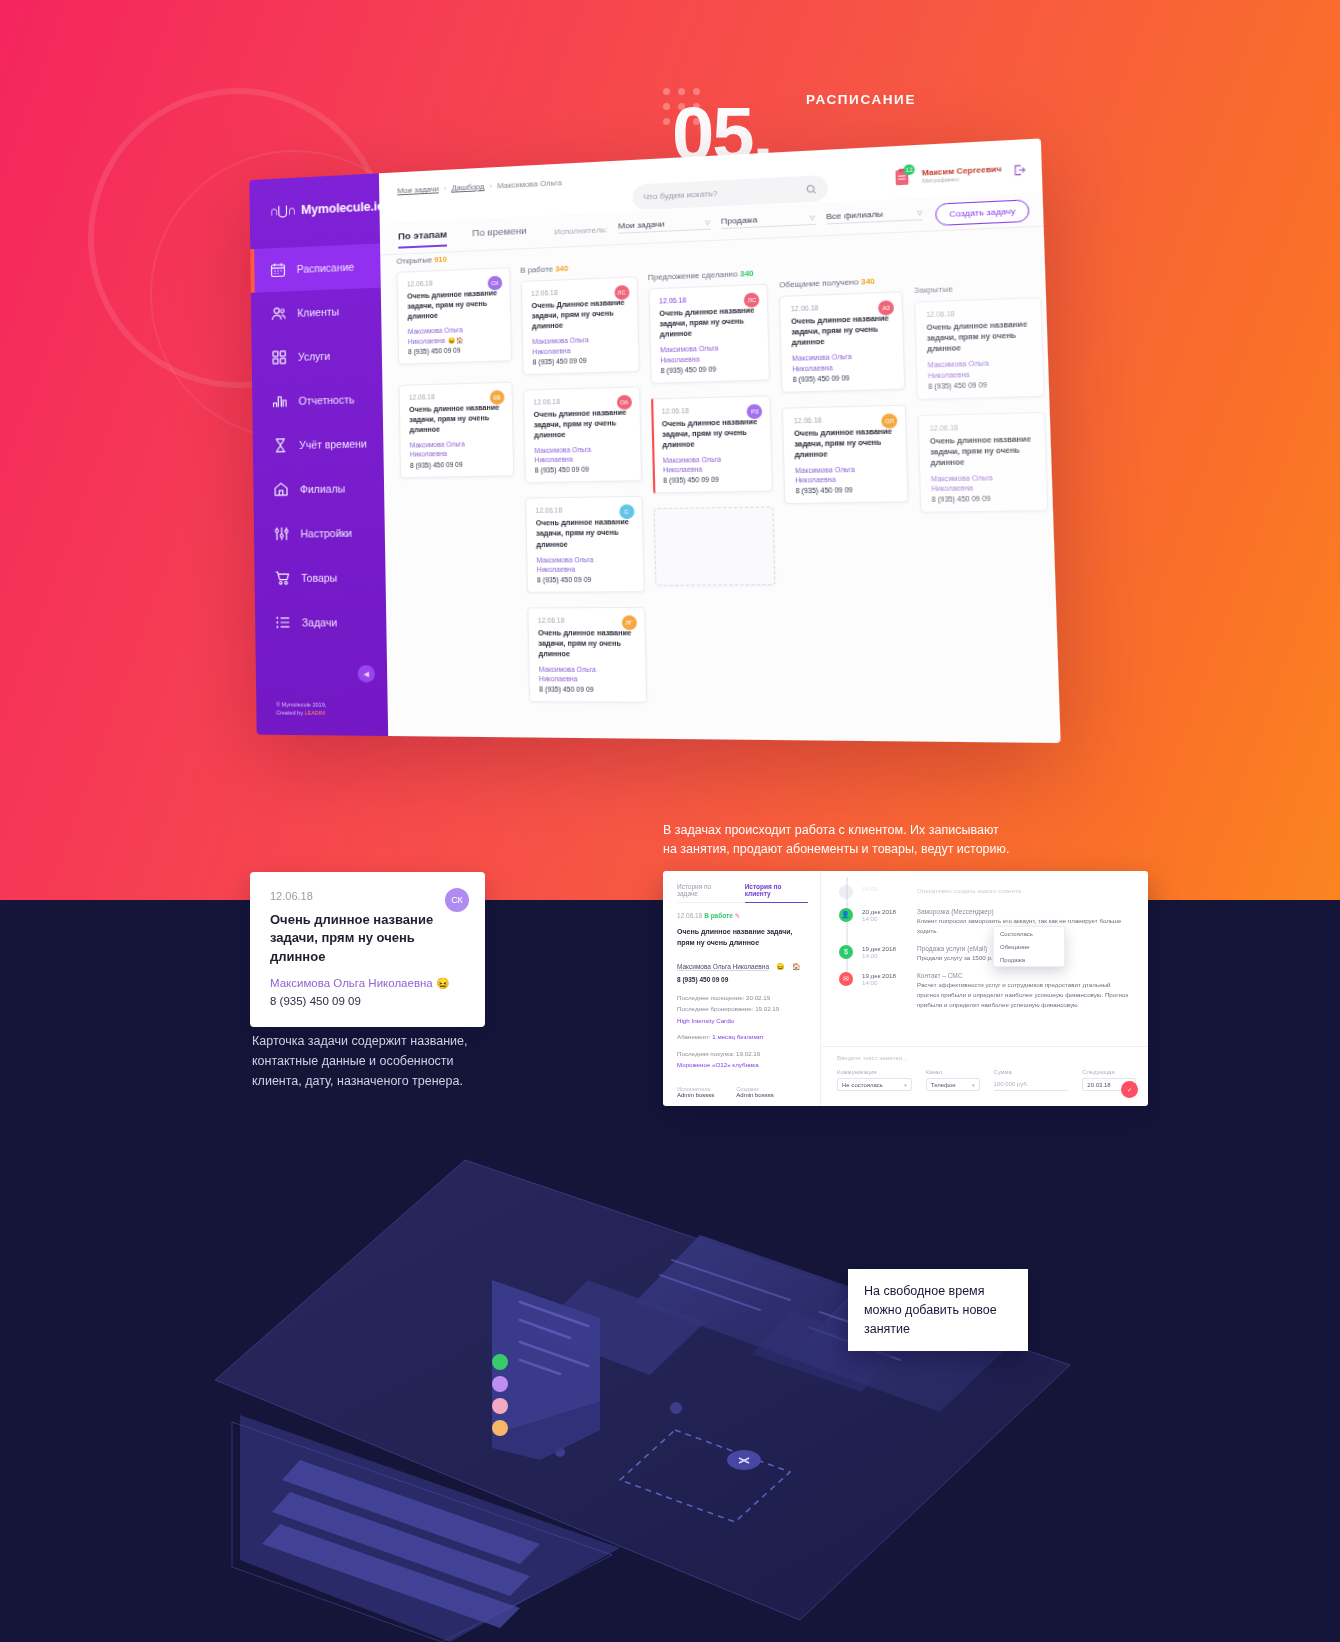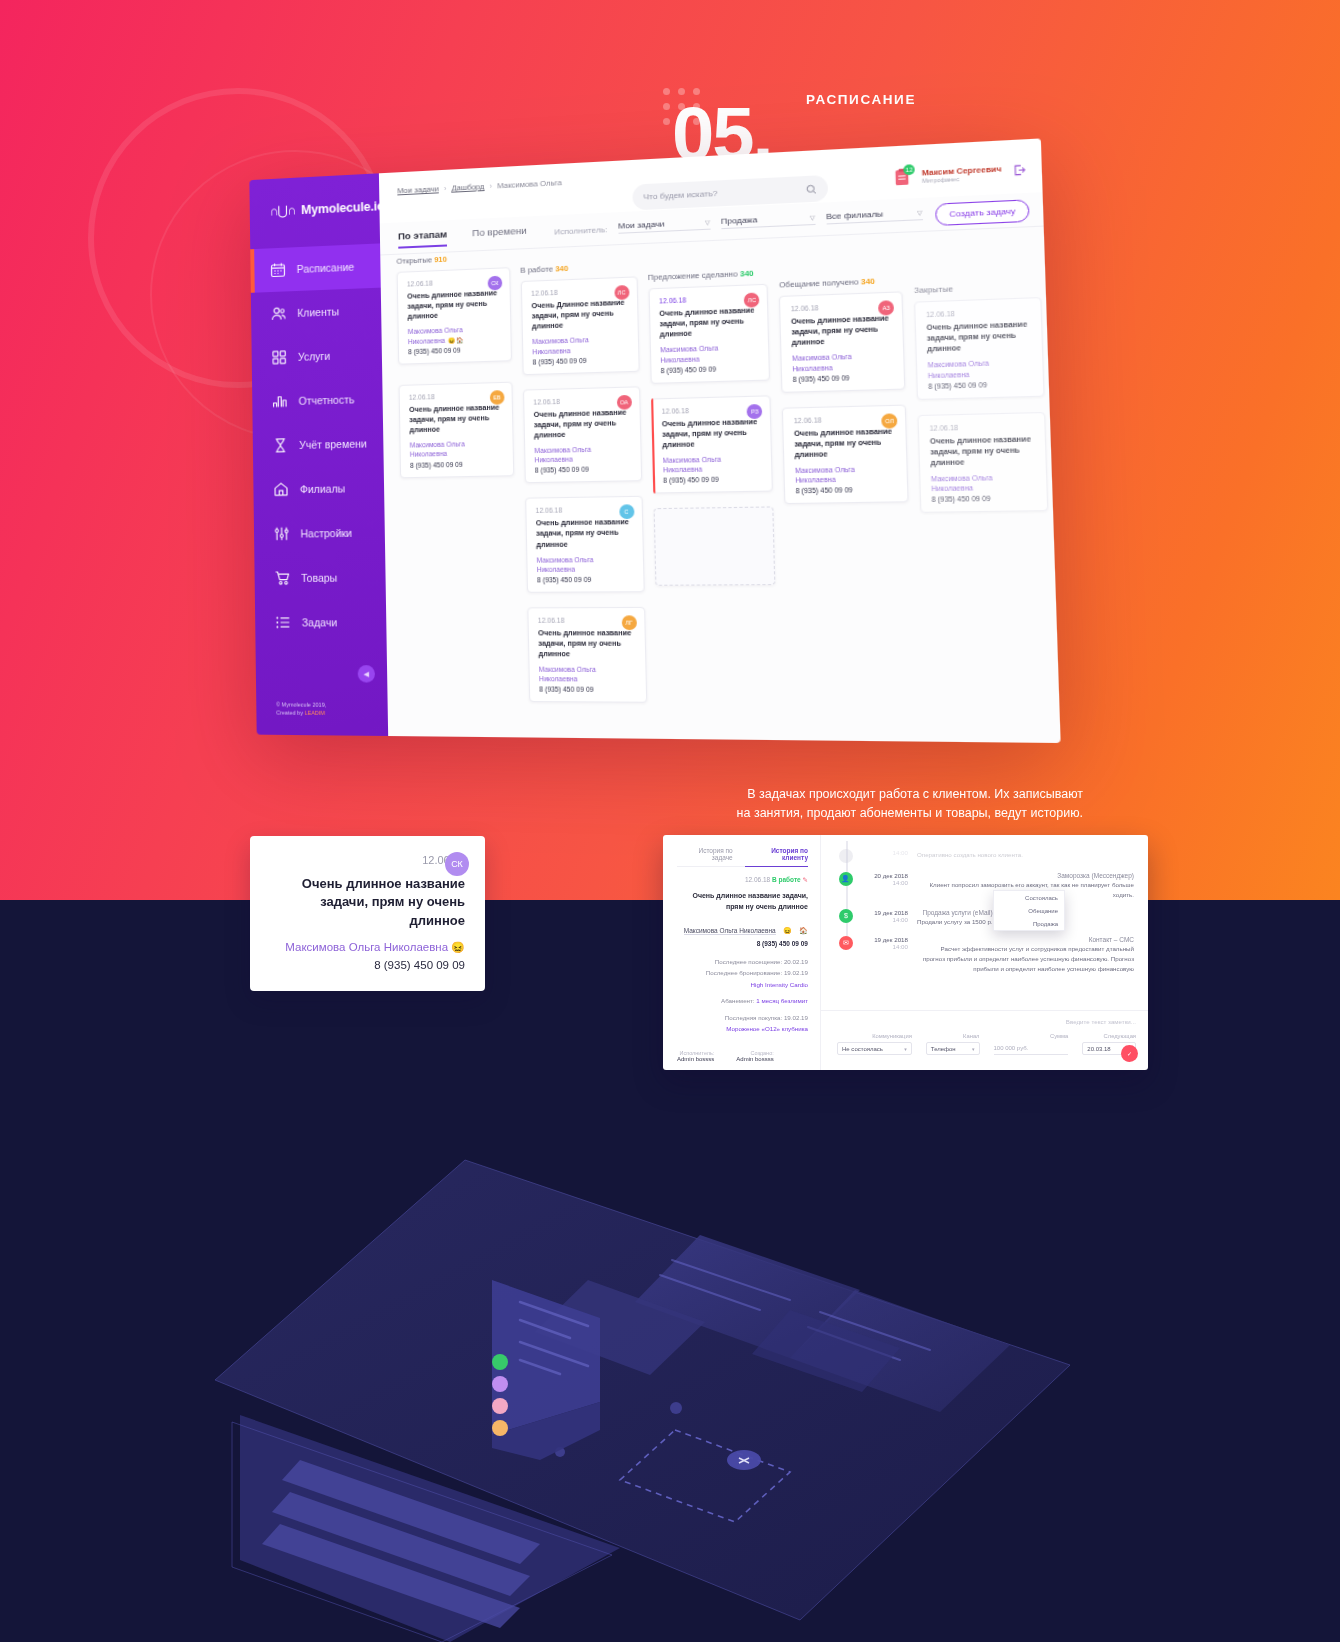--- a/index.html
+++ b/index.html
@@ -139,7 +139,7 @@
   .emo { display:inline-block; margin-left:3px; font-size:6px; }
 
   
-  .mid { position:absolute; left:0; top:900px; width:1132px; height:320px;text-align:right; }
+  .mid { position:absolute; left:0; top:936px; width:1132px; height:320px; }
   .mid-intro {
     position:absolute; left:663px; top:-115px; width:420px;
     font-size:12.5px; line-height:1.55; color:#ffffff;

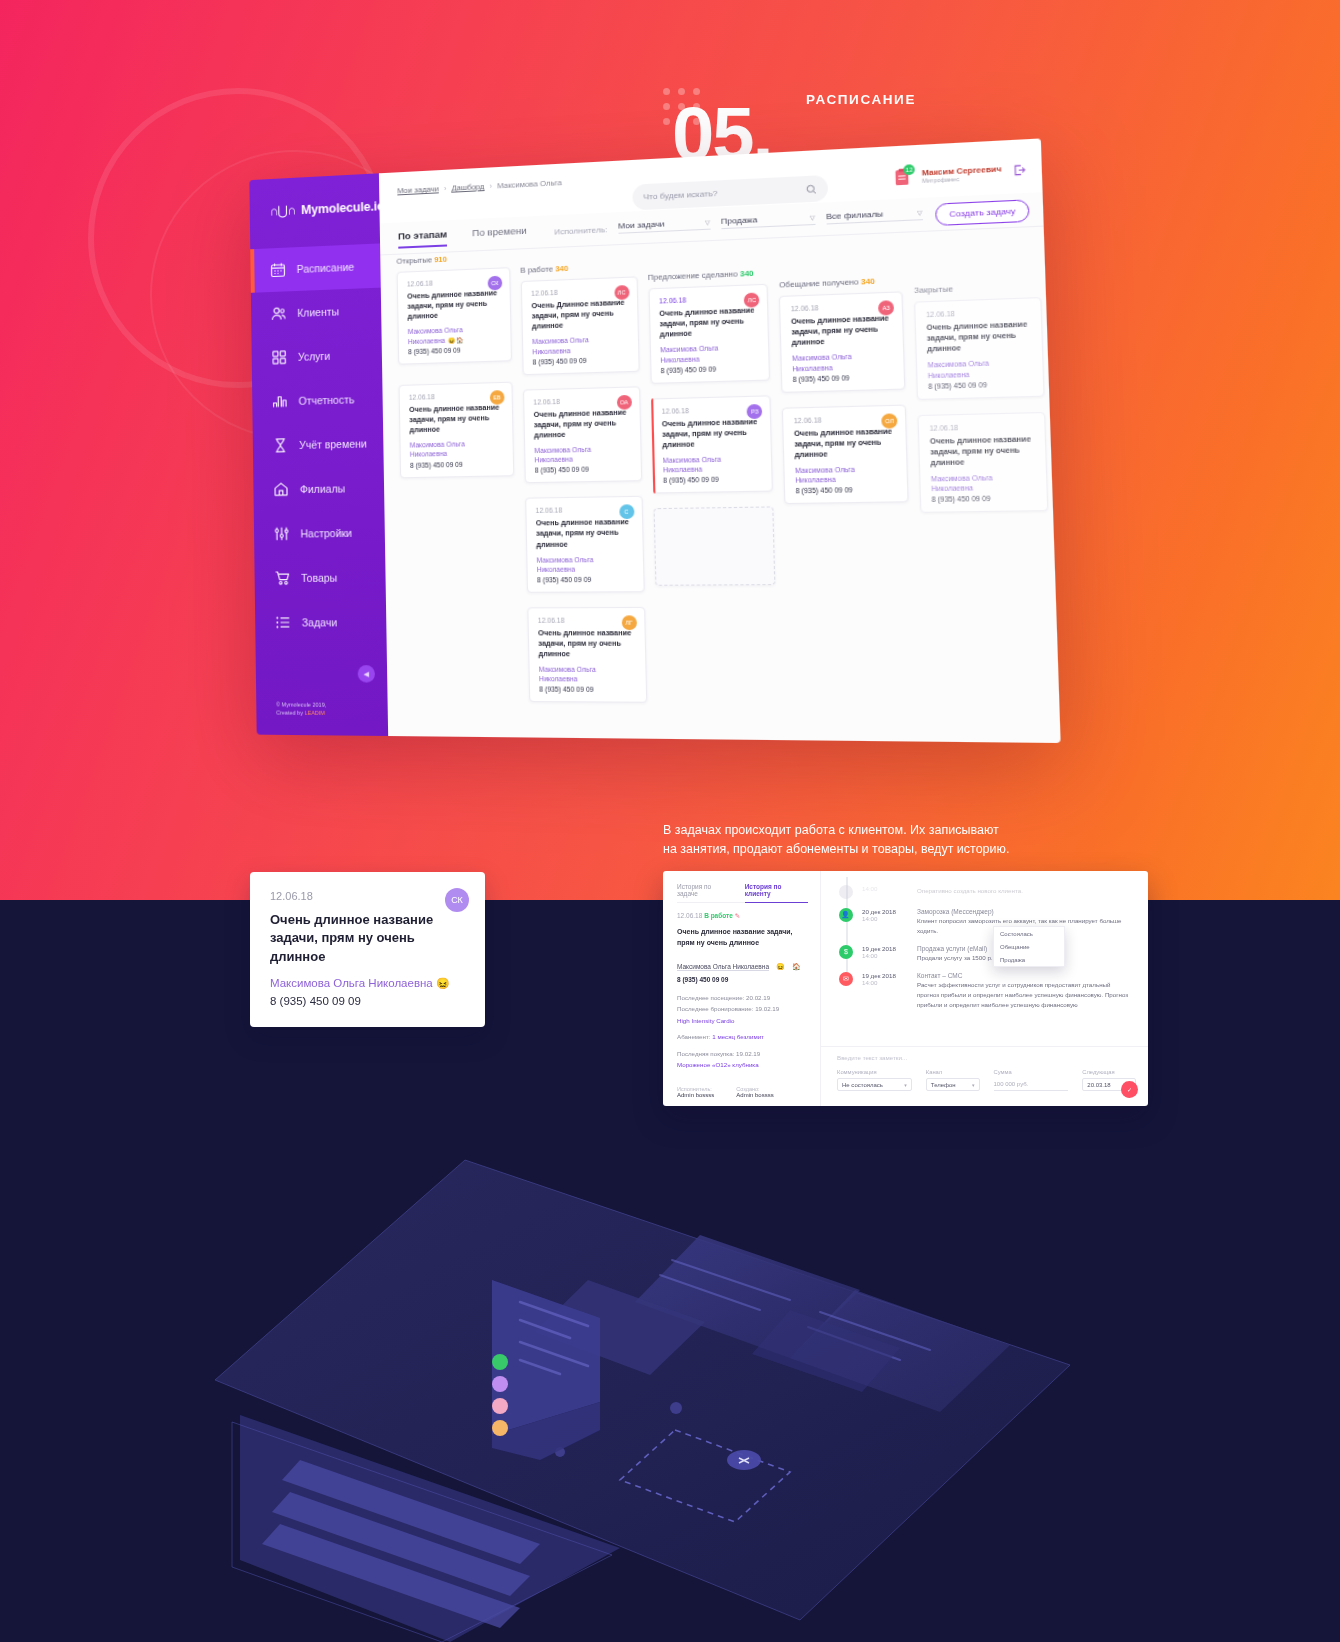--- a/index.html
+++ b/index.html
@@ -566,6 +566,11 @@
     <div class="phone">8 (935) 450 09 09</div>
   </div>
 
+  <div class="det-caption">
+    <div>Карточка задачи содержит название,</div>
+    <div>контактные данные и особенности</div>
+    <div>клиента, дату, назначеного тренера.</div>
+  </div>
 
   <div class="pop">
     <div class="pop-left">

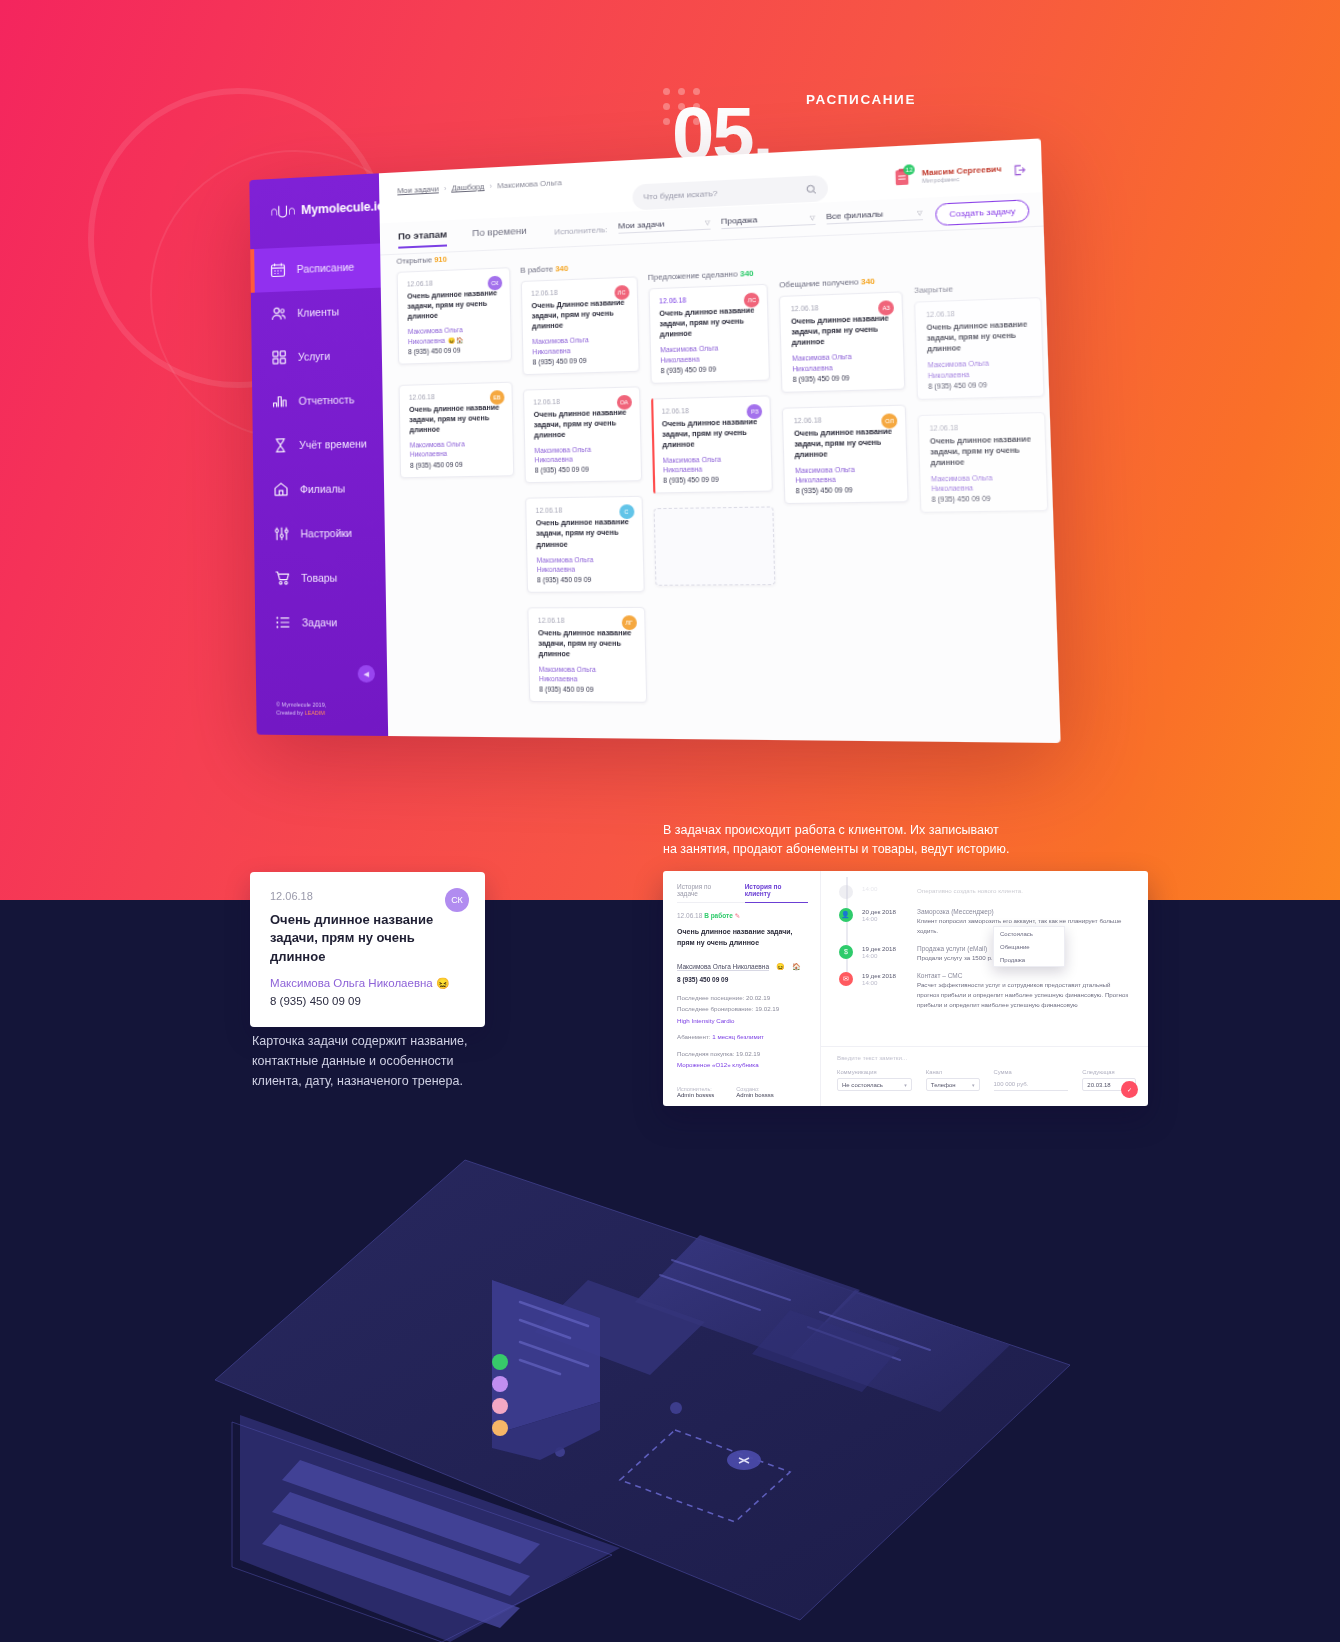--- a/index.html
+++ b/index.html
@@ -762,6 +762,11 @@
   </svg>
 
 
+  <div class="callout right">
+    <div>На свободное время</div>
+    <div>можно добавить новое</div>
+    <div>занятие</div>
+  </div>
 </div>
 
 </body></html>

